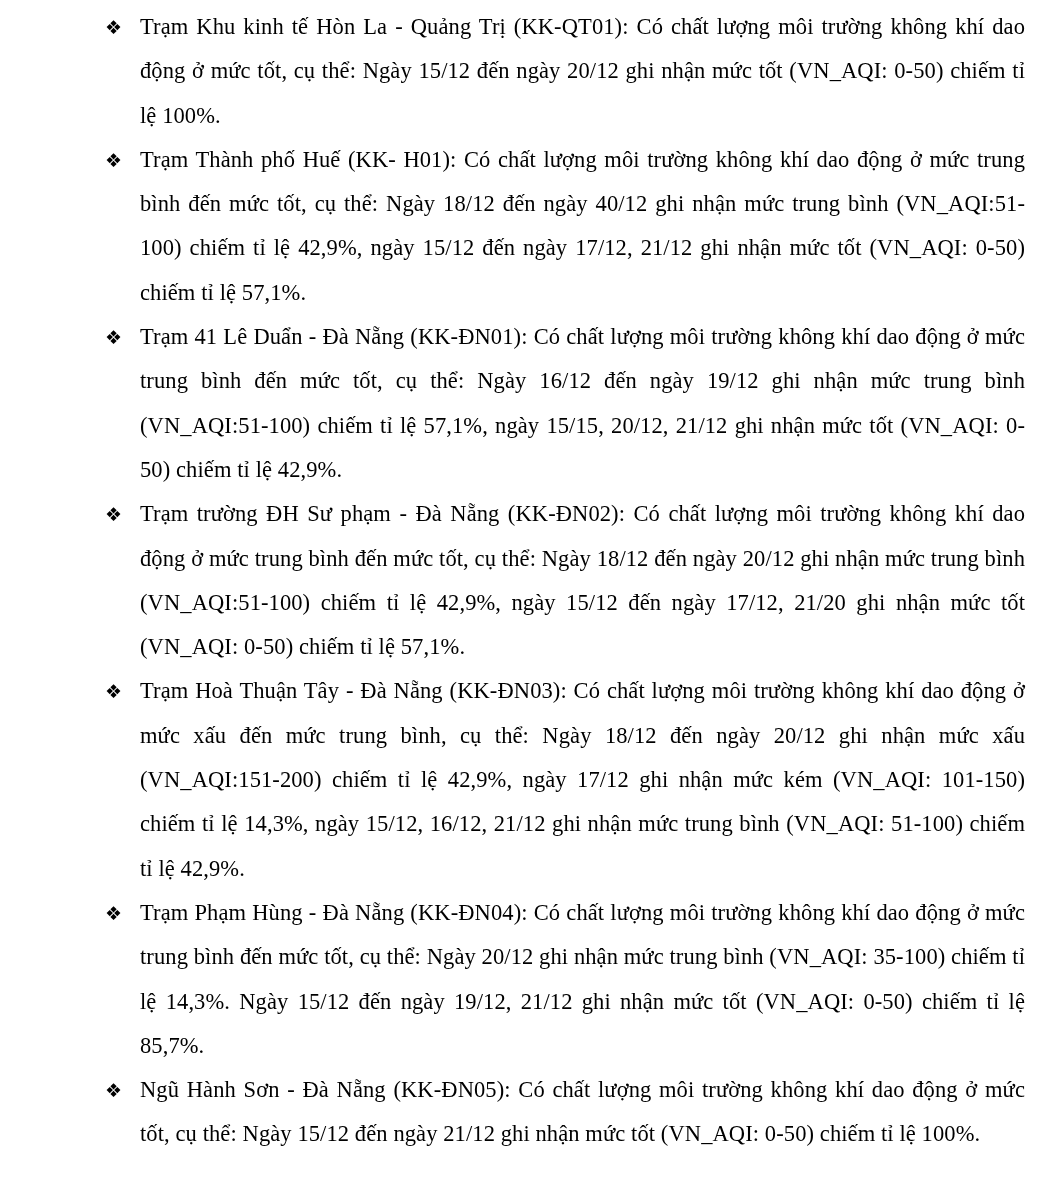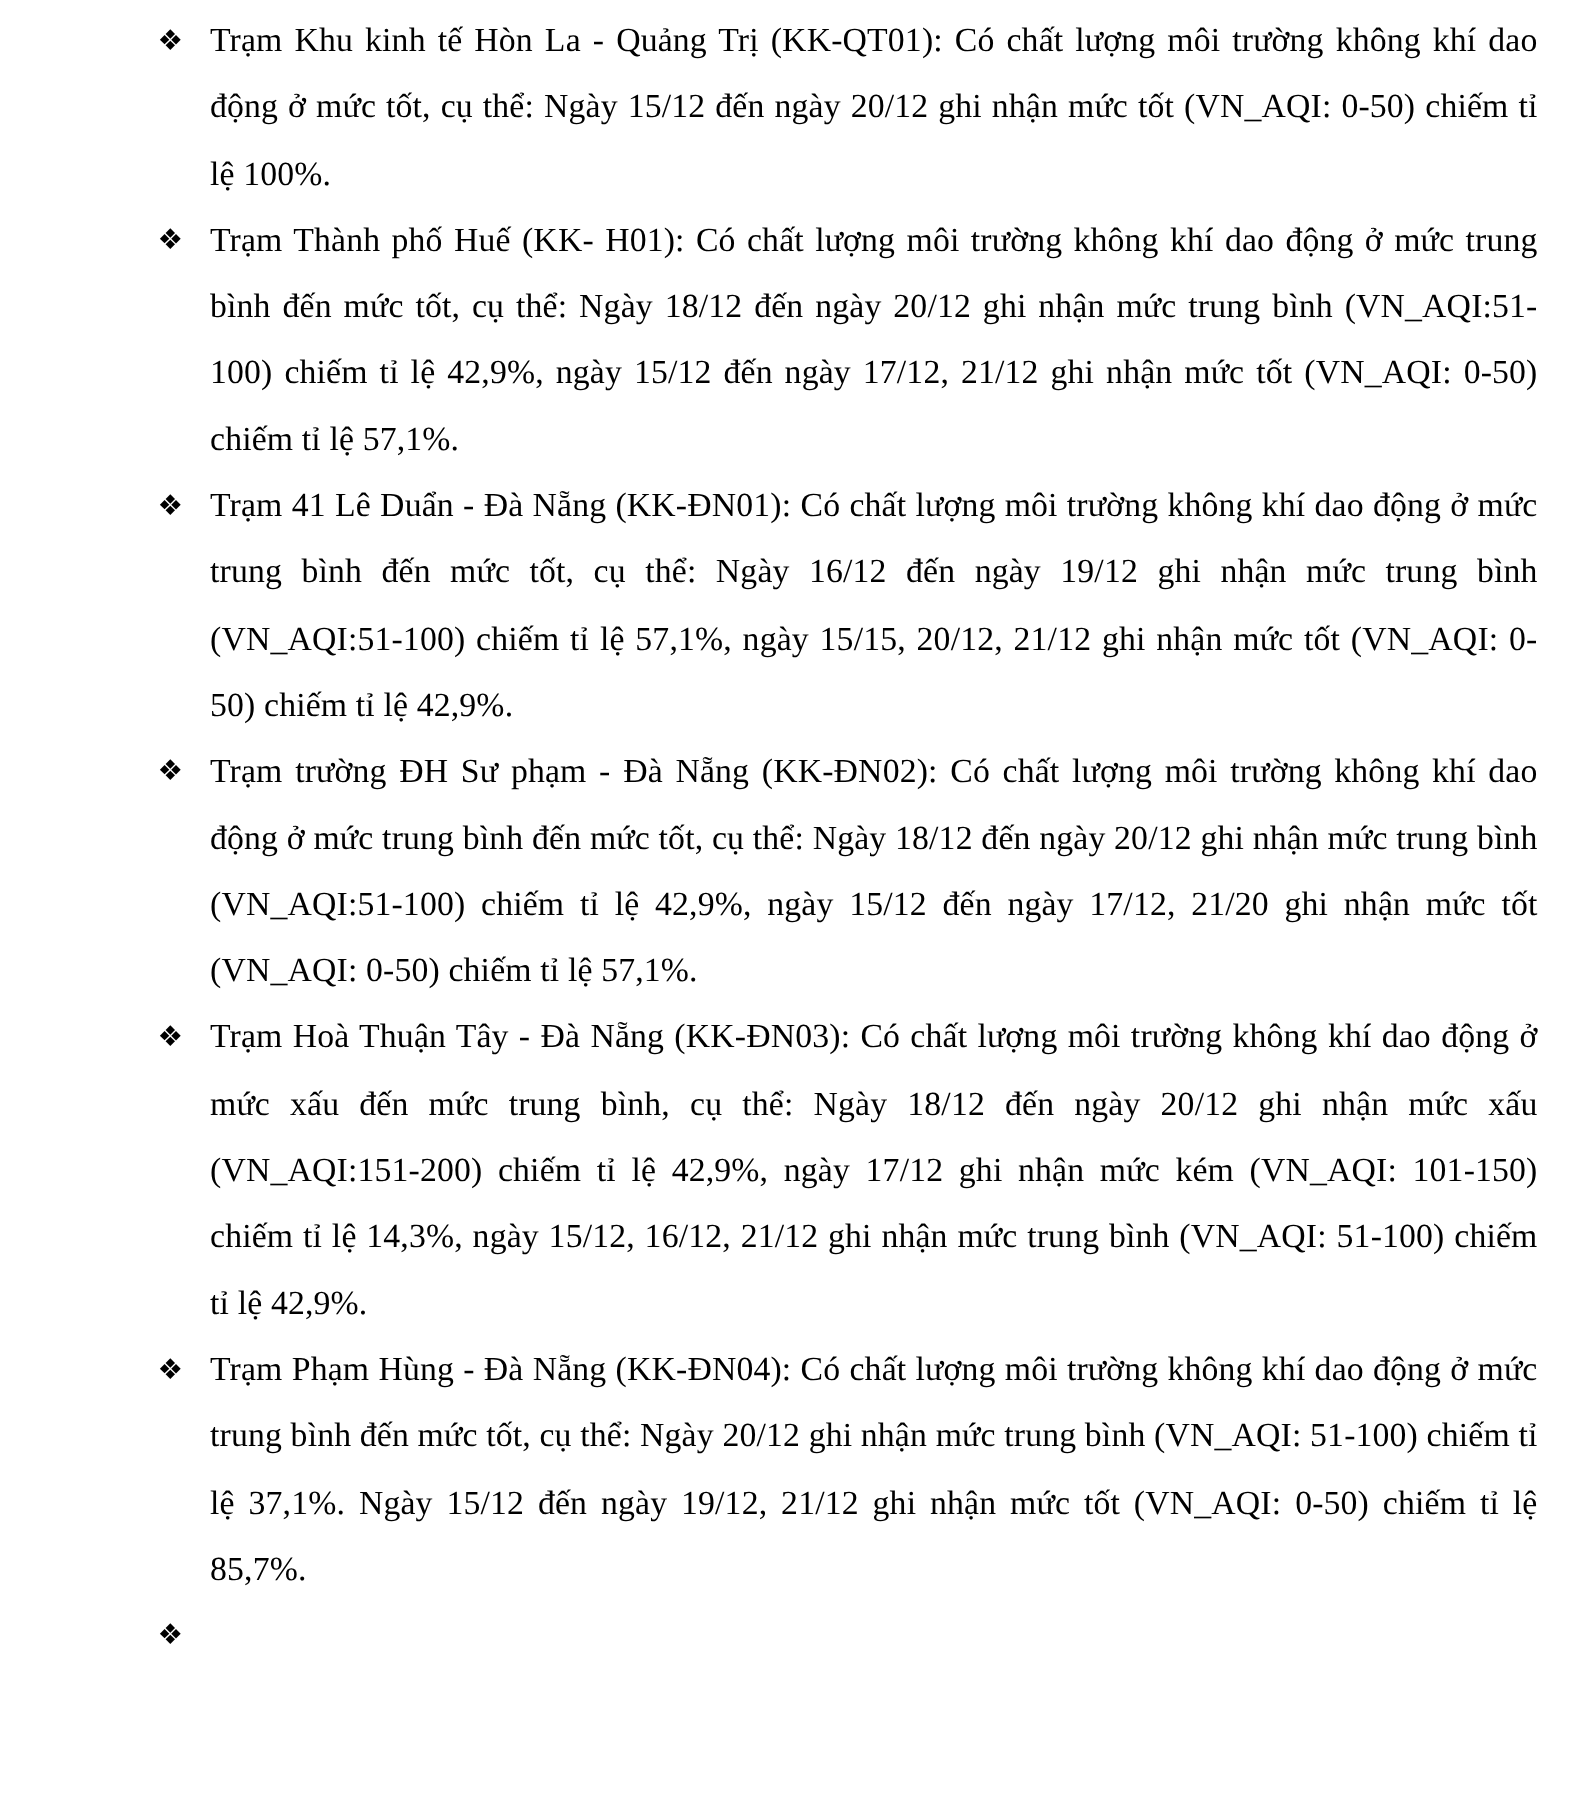--- a/index.html
+++ b/index.html
@@ -48,7 +48,7 @@
 
     <div class="item">
       <span class="bullet">❖</span>
-      <span class="item-text">Trạm Thành phố Huế (KK- H01): Có chất lượng môi trường không khí dao động ở mức trung bình đến mức tốt, cụ thể: Ngày 18/12 đến ngày 20/12 ghi nhận mức trung bình (VN_AQI:51-100) chiếm tỉ lệ 42,9%, ngày 15/12 đến ngày 17/12, 21/12 ghi nhận mức tốt (VN_AQI: 0-50) chiếm tỉ lệ 57,1%.</span>
+      <span class="item-text">Trạm Thành phố Huế (KK- H01): Có chất lượng môi trường không khí dao động ở mức trung bình đến mức tốt, cụ thể: Ngày 18/12 đến ngày 40/12 ghi nhận mức trung bình (VN_AQI:51-100) chiếm tỉ lệ 42,9%, ngày 15/12 đến ngày 17/12, 21/12 ghi nhận mức tốt (VN_AQI: 0-50) chiếm tỉ lệ 57,1%.</span>
     </div>
 
     <div class="item">

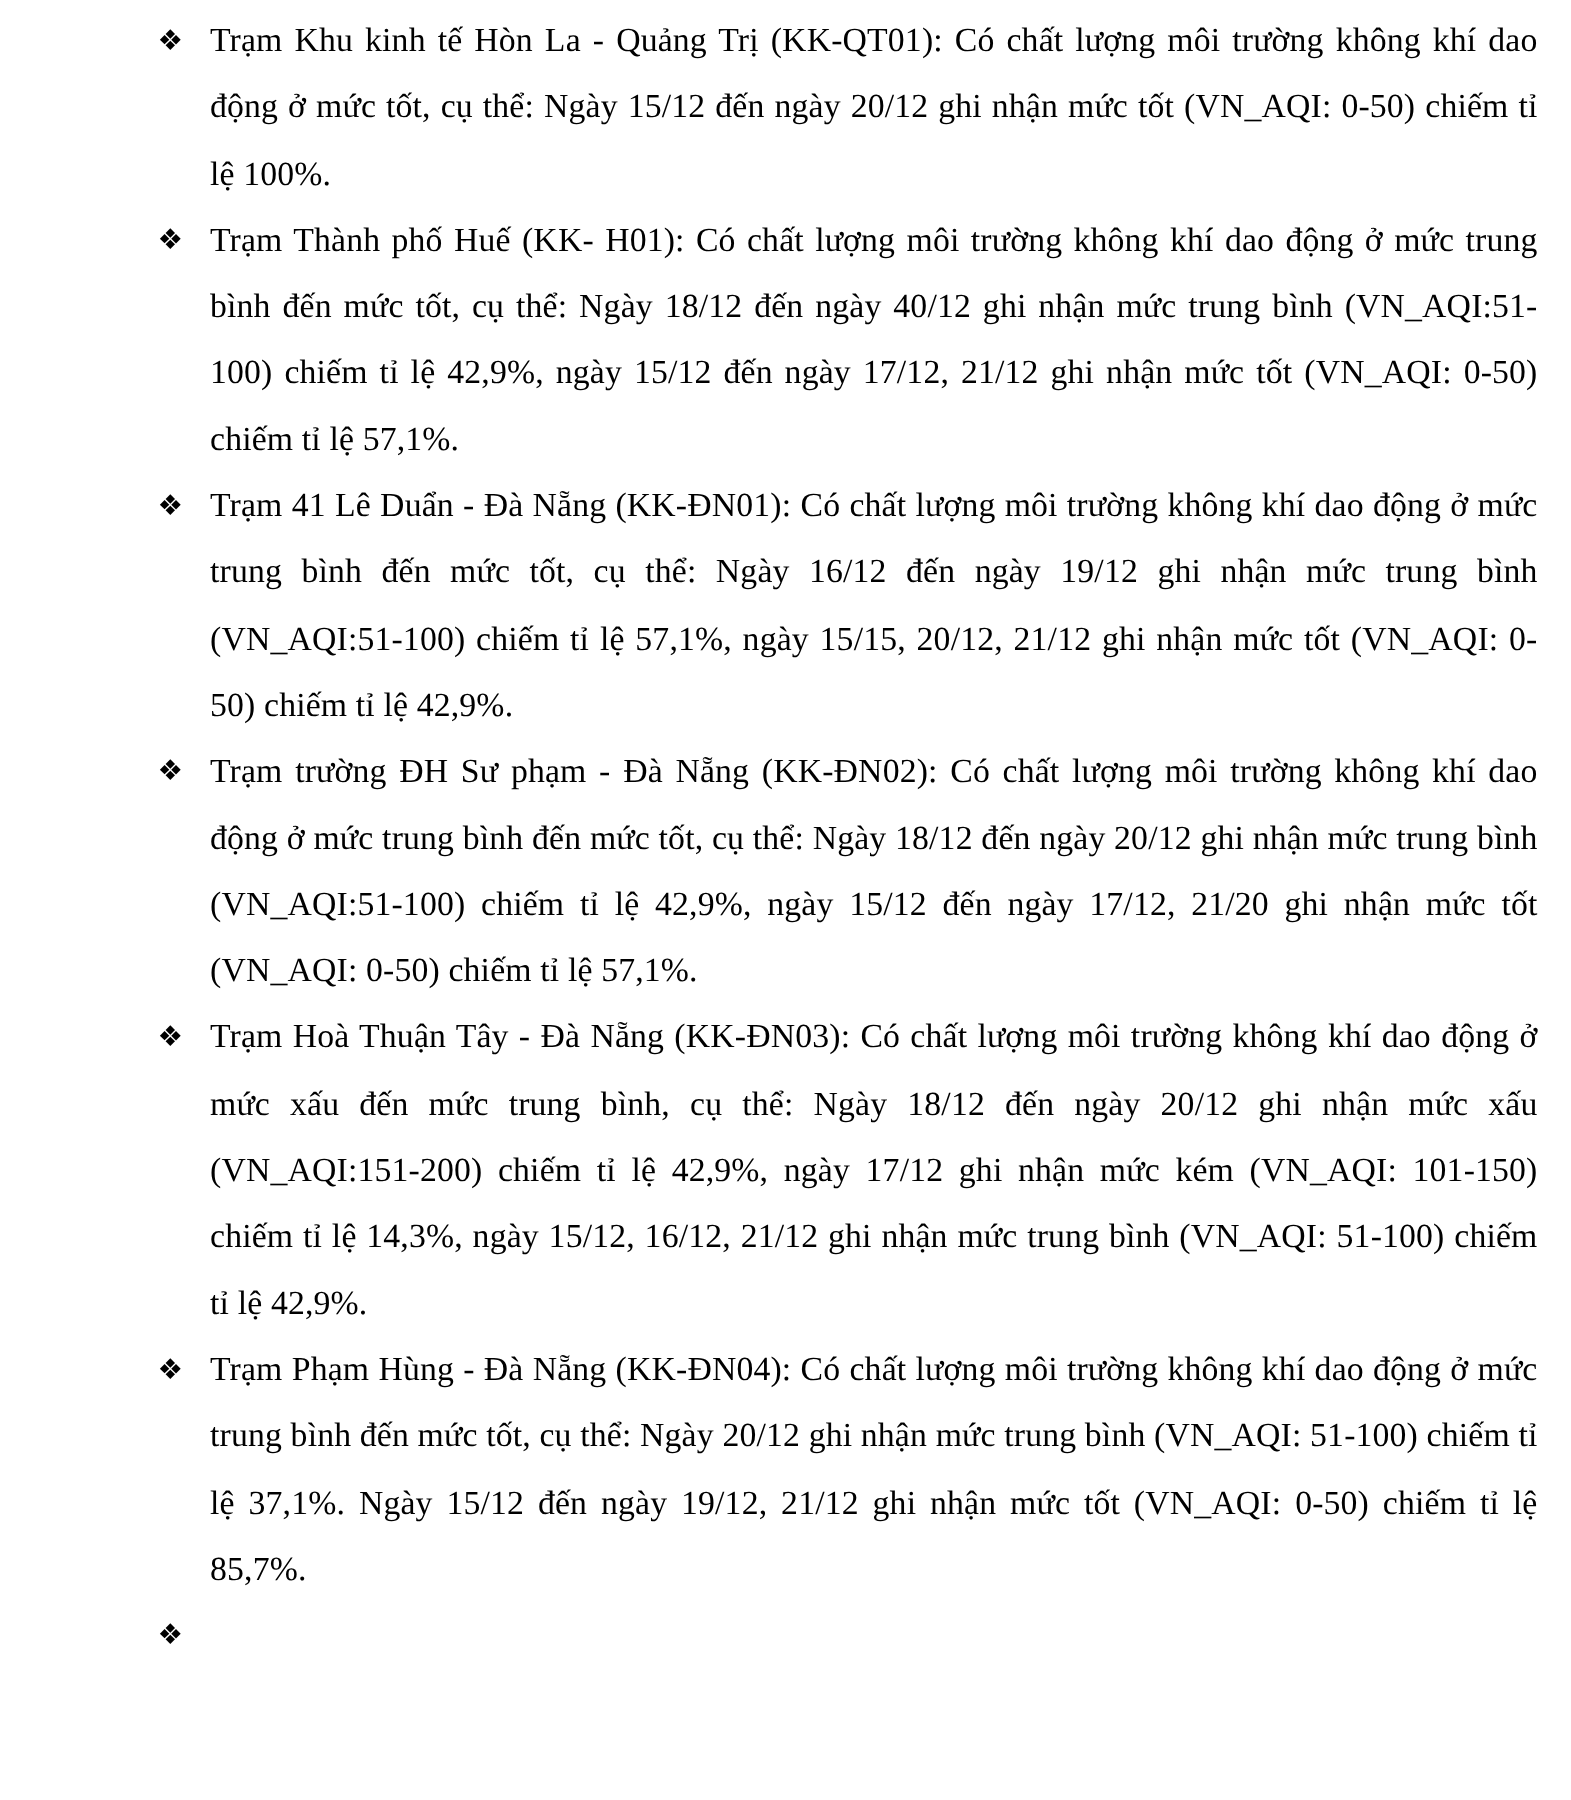--- a/index.html
+++ b/index.html
@@ -68,7 +68,7 @@
 
     <div class="item">
       <span class="bullet">❖</span>
-      <span class="item-text">Trạm Phạm Hùng - Đà Nẵng (KK-ĐN04): Có chất lượng môi trường không khí dao động ở mức trung bình đến mức tốt, cụ thể: Ngày 20/12 ghi nhận mức trung bình (VN_AQI: 51-100) chiếm tỉ lệ 37,1%. Ngày 15/12 đến ngày 19/12, 21/12 ghi nhận mức tốt (VN_AQI: 0-50) chiếm tỉ lệ 85,7%.</span>
+      <span class="item-text">Trạm Phạm Hùng - Đà Nẵng (KK-ĐN04): Có chất lượng môi trường không khí dao động ở mức trung bình đến mức tốt, cụ thể: Ngày 20/12 ghi nhận mức trung bình (VN_AQI: 35-100) chiếm tỉ lệ 14,3%. Ngày 15/12 đến ngày 19/12, 21/12 ghi nhận mức tốt (VN_AQI: 0-50) chiếm tỉ lệ 85,7%.</span>
     </div>
 
     <div class="item">

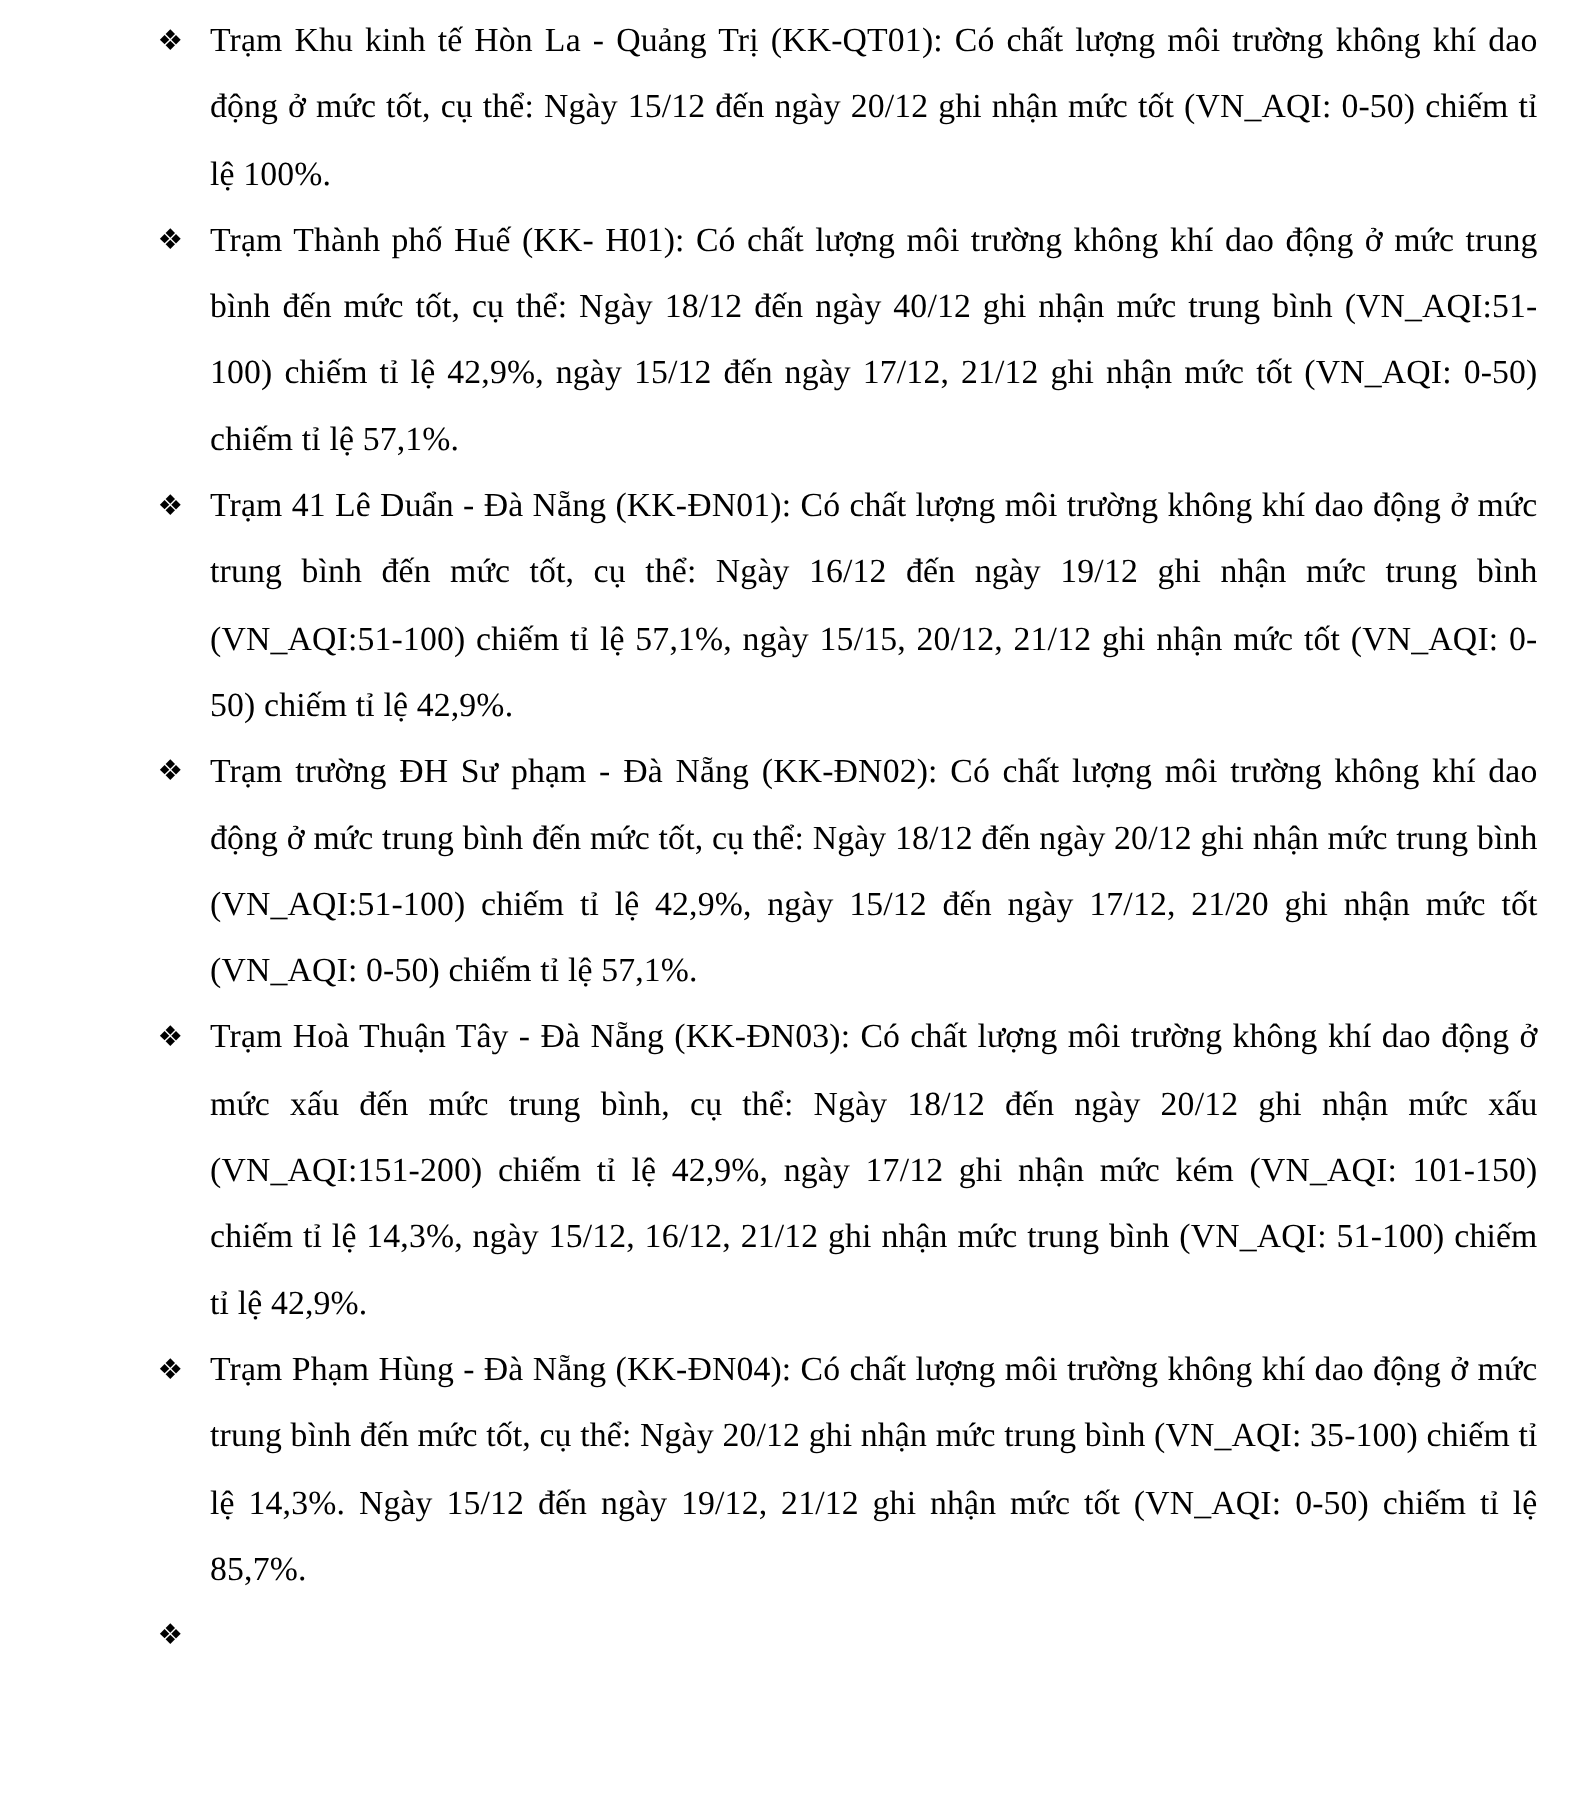--- a/index.html
+++ b/index.html
@@ -73,6 +73,7 @@
 
     <div class="item">
       <span class="bullet">❖</span>
+      <span class="item-text">Ngũ Hành Sơn - Đà Nẵng (KK-ĐN05): Có chất lượng môi trường không khí dao động ở mức tốt, cụ thể: Ngày 15/12 đến ngày 21/12 ghi nhận mức tốt (VN_AQI: 0-50) chiếm tỉ lệ 100%.</span>
     </div>
 
   </div>

